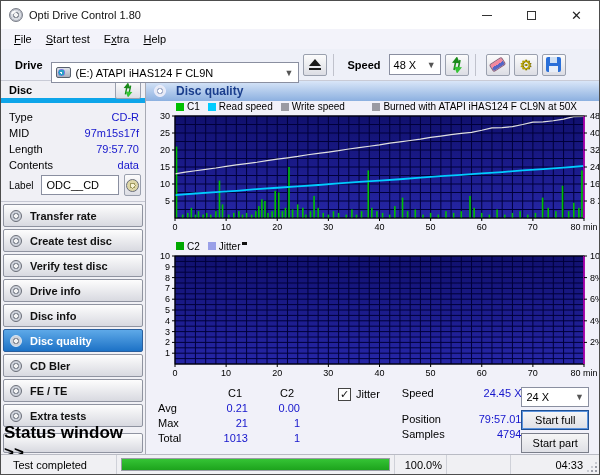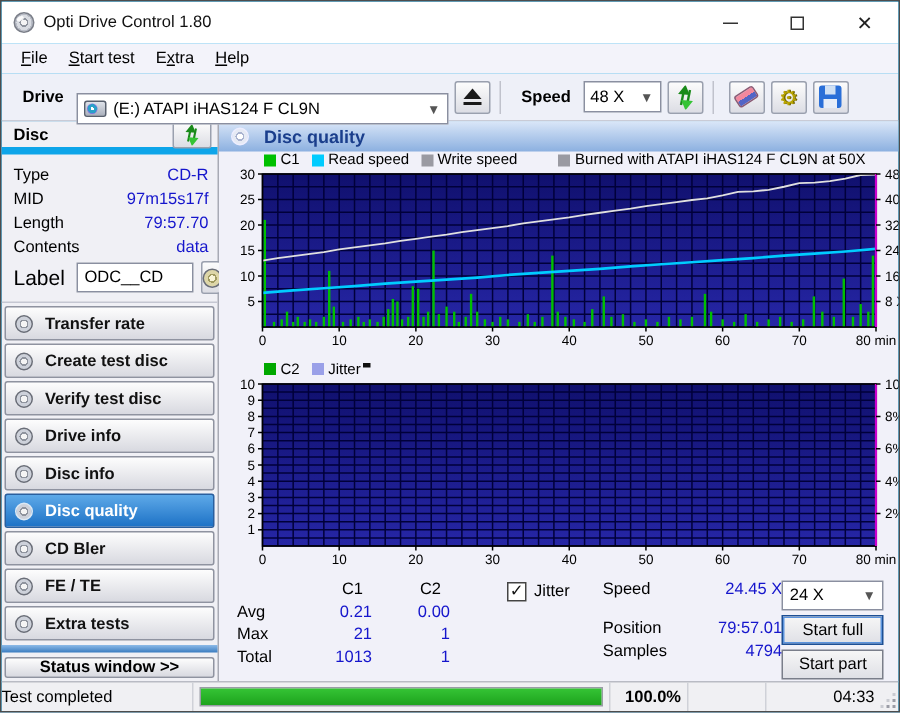--- a/index.html
+++ b/index.html
@@ -242,7 +242,7 @@
           </div>
       </div>
       <div class="label-row">
-        <span style="font-size:14px">Label</span>
+        <span style="font-size:10px">Label</span>
         <input class="label-input" value="ODC__CD" style="">
         <div class="cd-btn">
           <div class="cd-ico gold"></div>

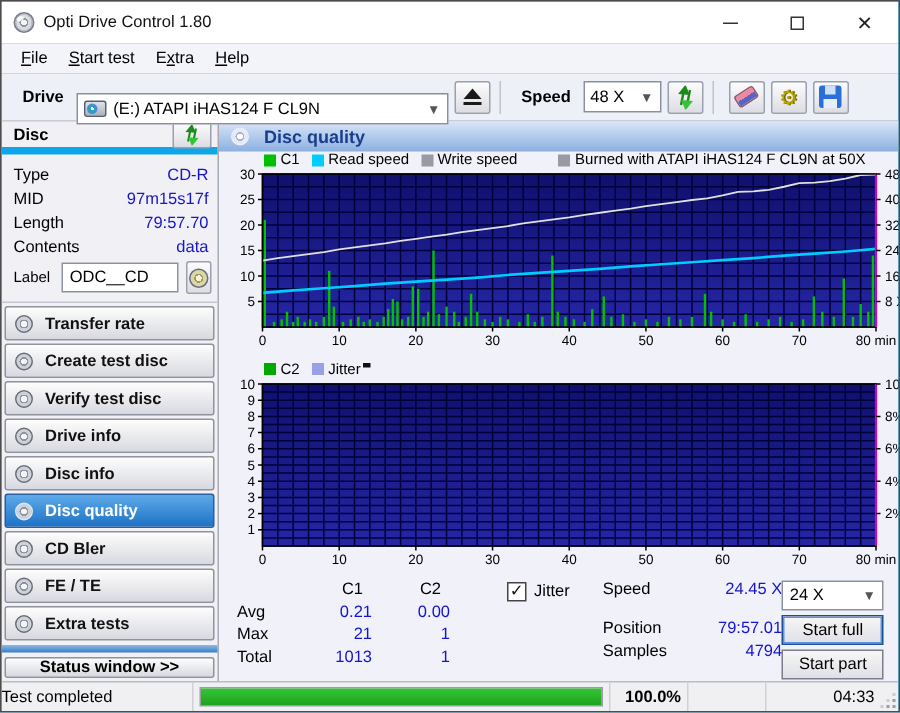--- a/index.html
+++ b/index.html
@@ -86,7 +86,7 @@
   .blue-strip { height:9px; background:linear-gradient(#8cbae8,#3a7cc0); margin-top:1px; }
   .statuswin-btn { height:20px; margin:3px 2px 2px 2px; background:linear-gradient(#fdfdfd,#d8d9e0);
                    border:1px solid #8f93a0; border-radius:2px; display:flex; align-items:center;
-                   justify-content:center; font-size:11px; font-weight:700; }
+                   justify-content:center; font-size:17px; font-weight:700; }
 
   
   .main { flex:1; background:#f1f1f9; display:flex; flex-direction:column; min-width:0; }

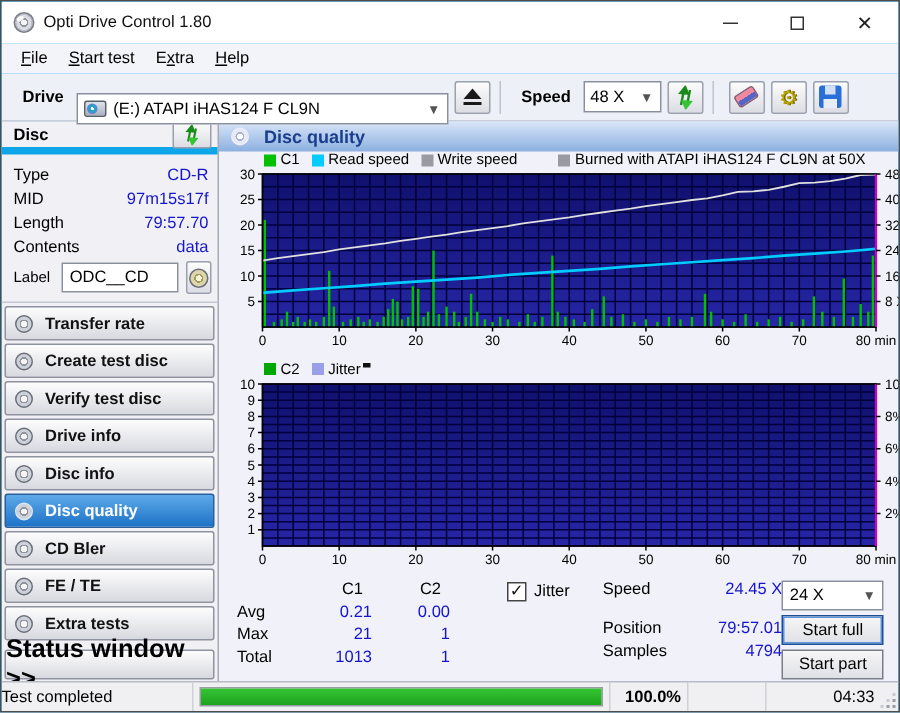--- a/index.html
+++ b/index.html
@@ -127,7 +127,7 @@
   .statusbar { height:20px; border-top:1px solid #b9bbc4; background:#f0f0f3; display:flex;
                align-items:center; font-size:11px; flex:0 0 auto; }
   .sb-cell { height:100%; display:flex; align-items:center; border-right:1px solid #cfd1d8; }
-  .sb-text { width:128px; padding-left:0; }
+  .sb-text { width:116px; padding-left:12px; }
   .sb-barcell { width:278px; padding:3px 4px; }
   .groove { width:100%; height:13px; border:1px solid #9a9ca6; background:#e9e9ec; }
   .fill { height:100%; background:linear-gradient(#35c435,#1da31d); }

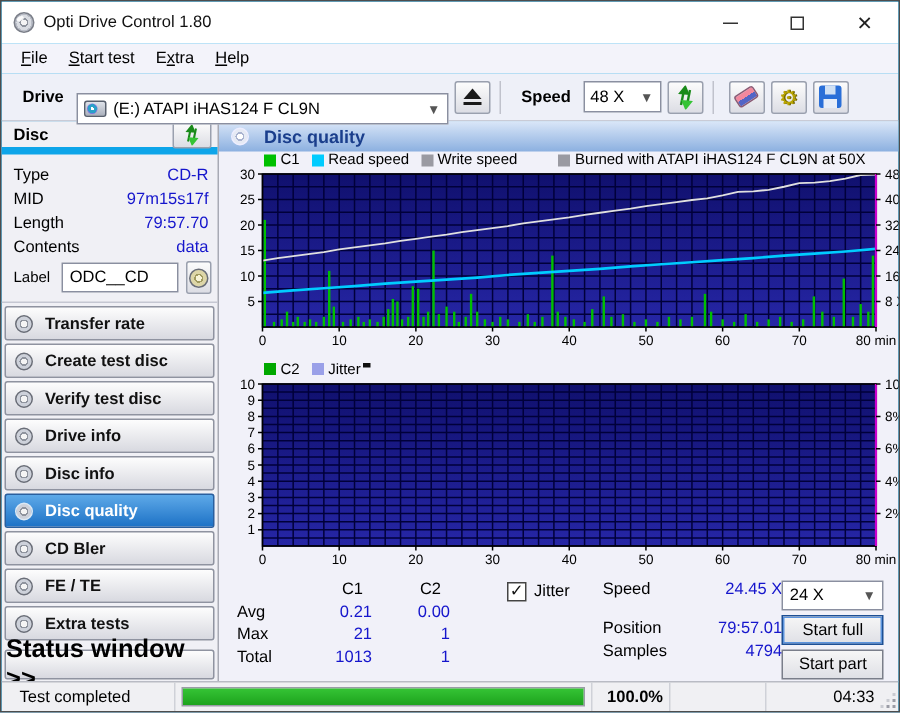--- a/index.html
+++ b/index.html
@@ -131,7 +131,7 @@
   .sb-barcell { width:278px; padding:3px 4px; }
   .groove { width:100%; height:13px; border:1px solid #9a9ca6; background:#e9e9ec; }
   .fill { height:100%; background:linear-gradient(#35c435,#1da31d); }
-  .sb-pct { width:52px; justify-content:flex-end; padding-right:4px;font-weight:bold; }
+  .sb-pct { width:52px; justify-content:flex-end; padding-right:4px; }
   .sb-spacer { flex:1; }
   .sb-time { width:78px; justify-content:flex-end; padding-right:6px; border-right:none; }
   .grip { width:10px; height:100%; position:relative; }

